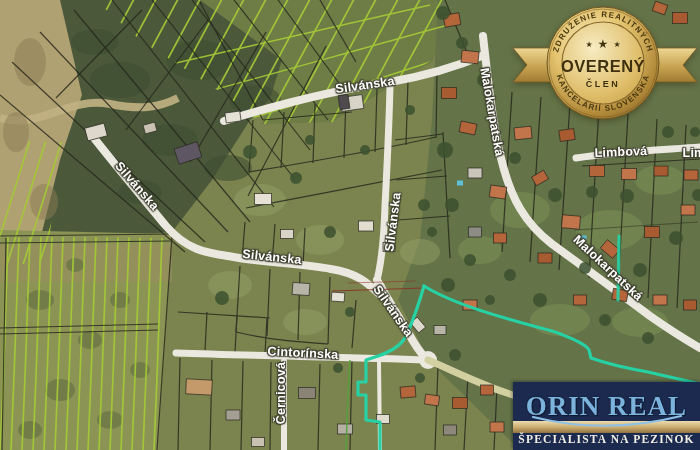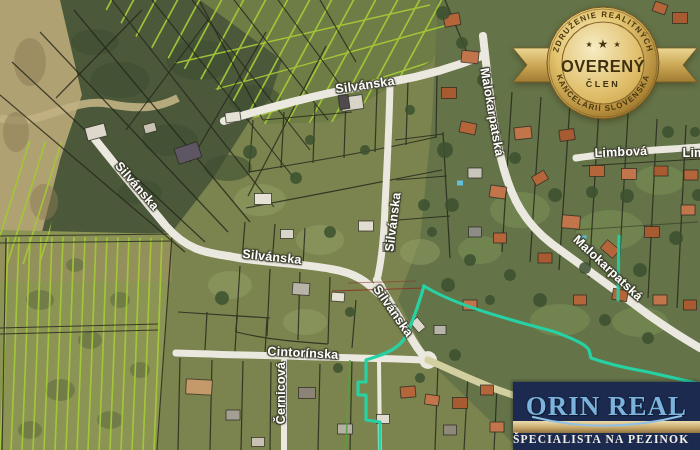--- a/index.html
+++ b/index.html
@@ -35,7 +35,7 @@
   }
   .logo-swoosh{position:absolute;top:31px;left:0;}
   .logo-tagline{
-    position:absolute;top:51px;left:0;right:0;
+    position:absolute;top:51px;left:0;right:0;text-align:center;
     font:700 11.5px "Liberation Serif",serif;letter-spacing:1.2px;color:#f2efe6;
   }
 </style>

